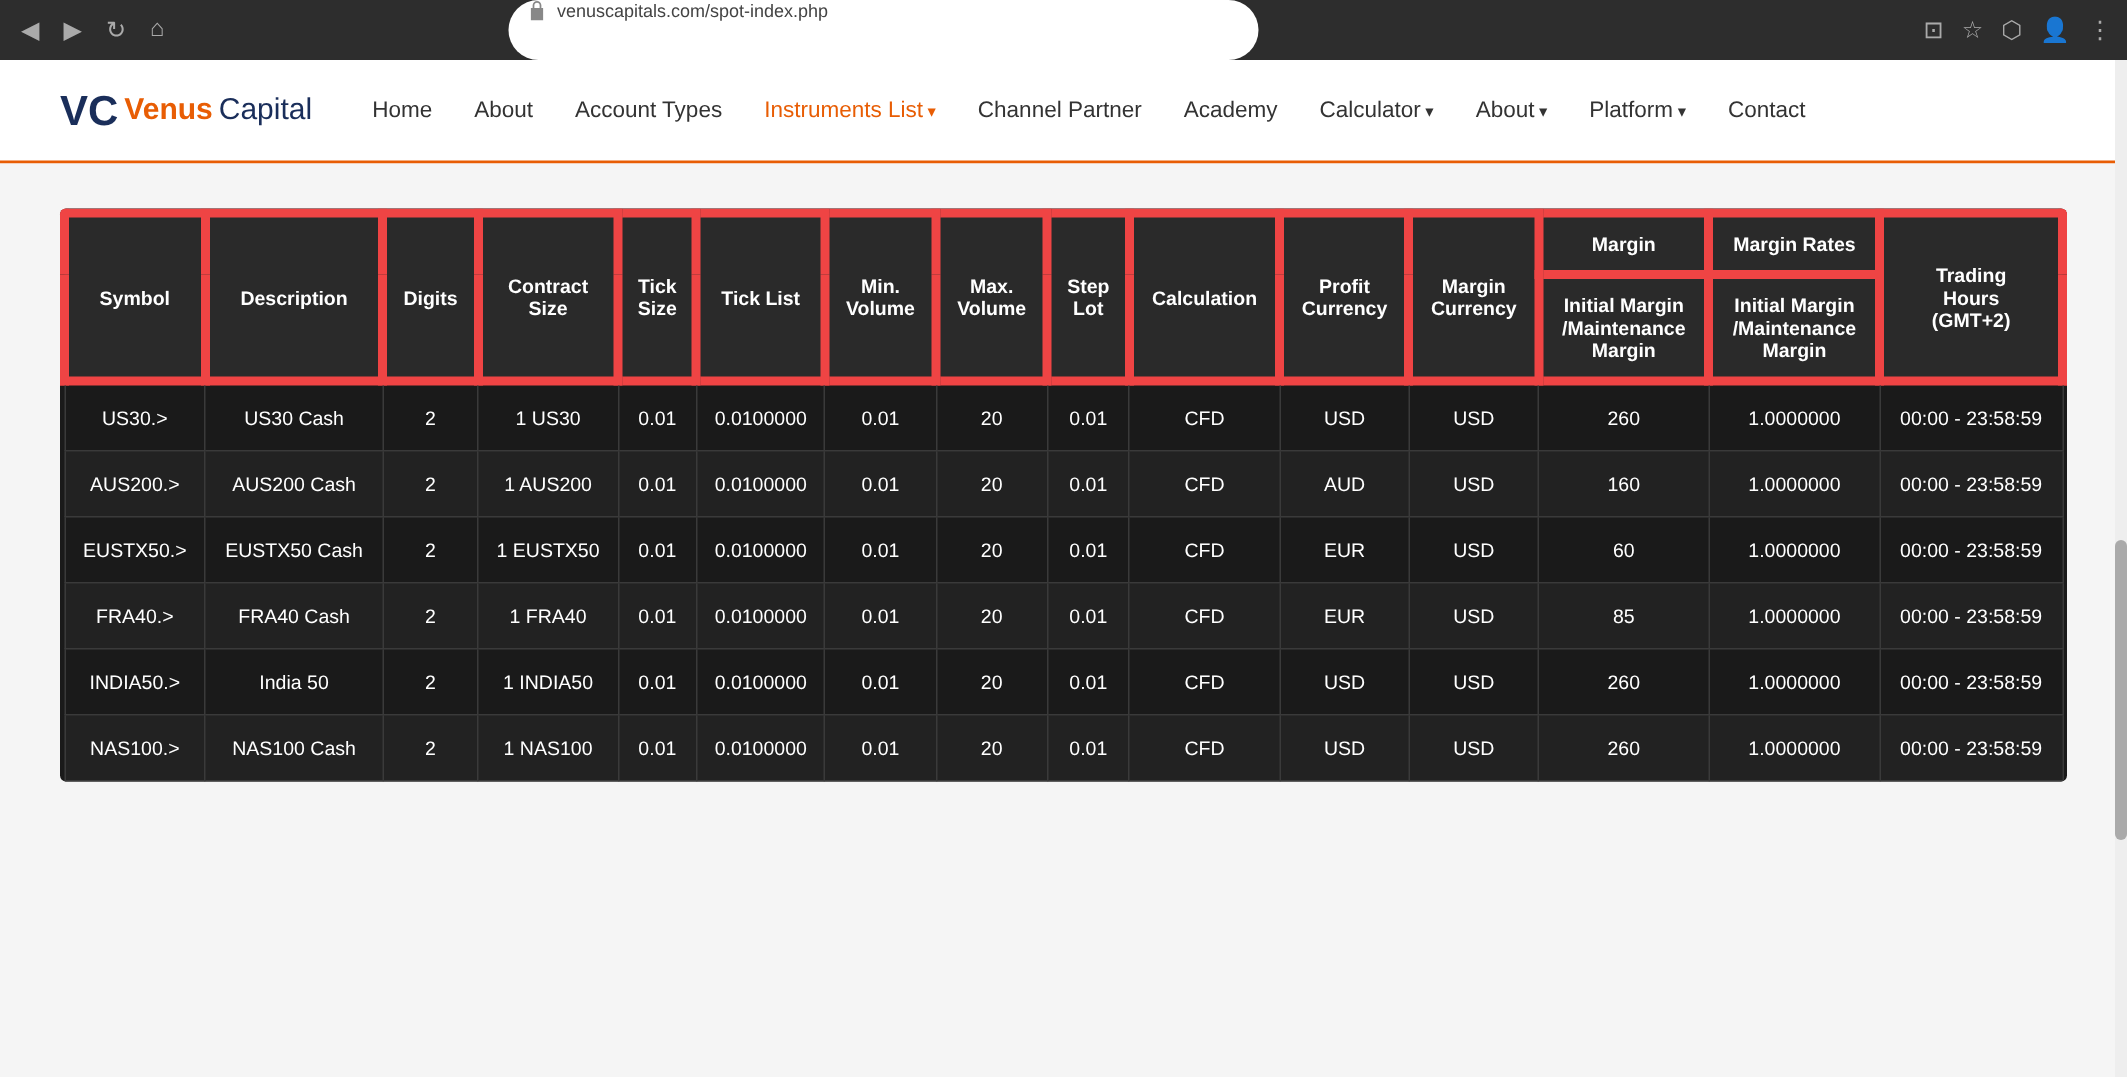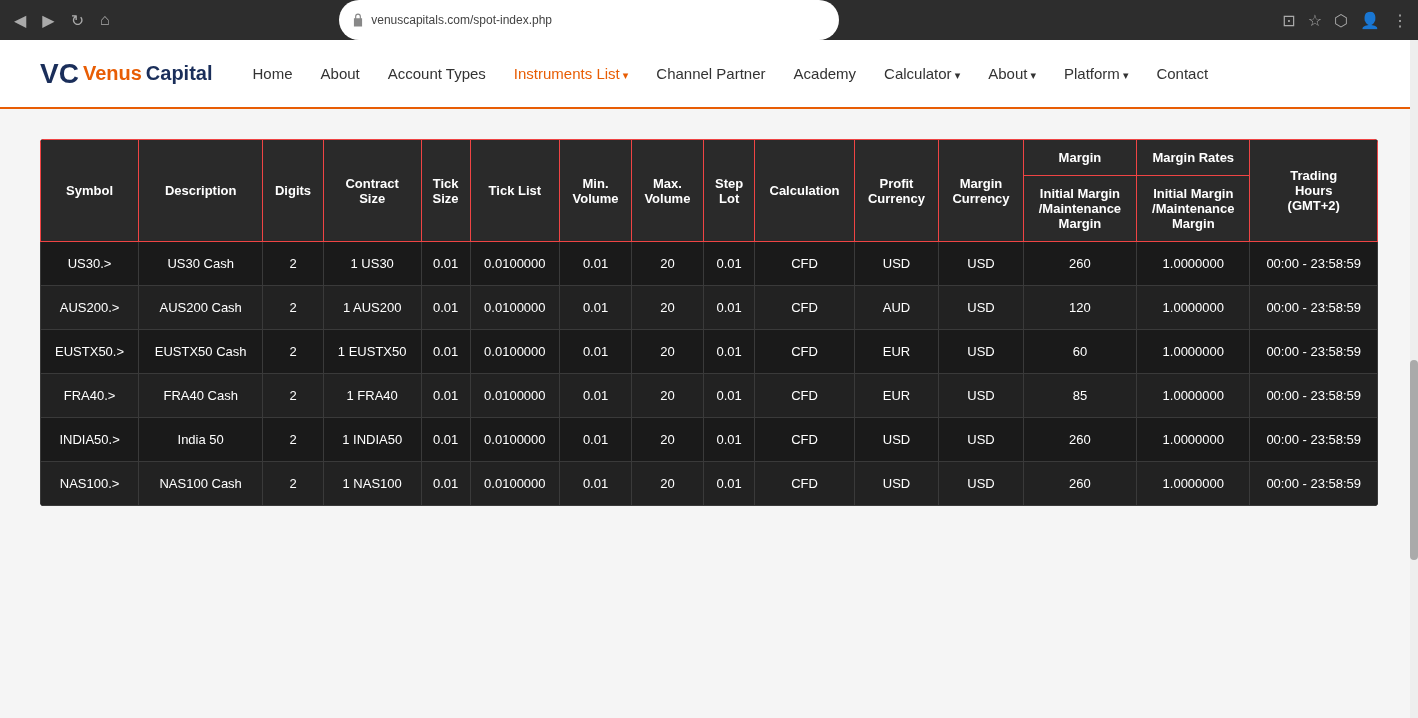--- a/index.html
+++ b/index.html
@@ -26,7 +26,6 @@
       border-radius: 20px;
       height: 40px;
       display: flex;
-      align-items: center;
       padding: 0 12px;
       gap: 6px;
       max-width: 500px;

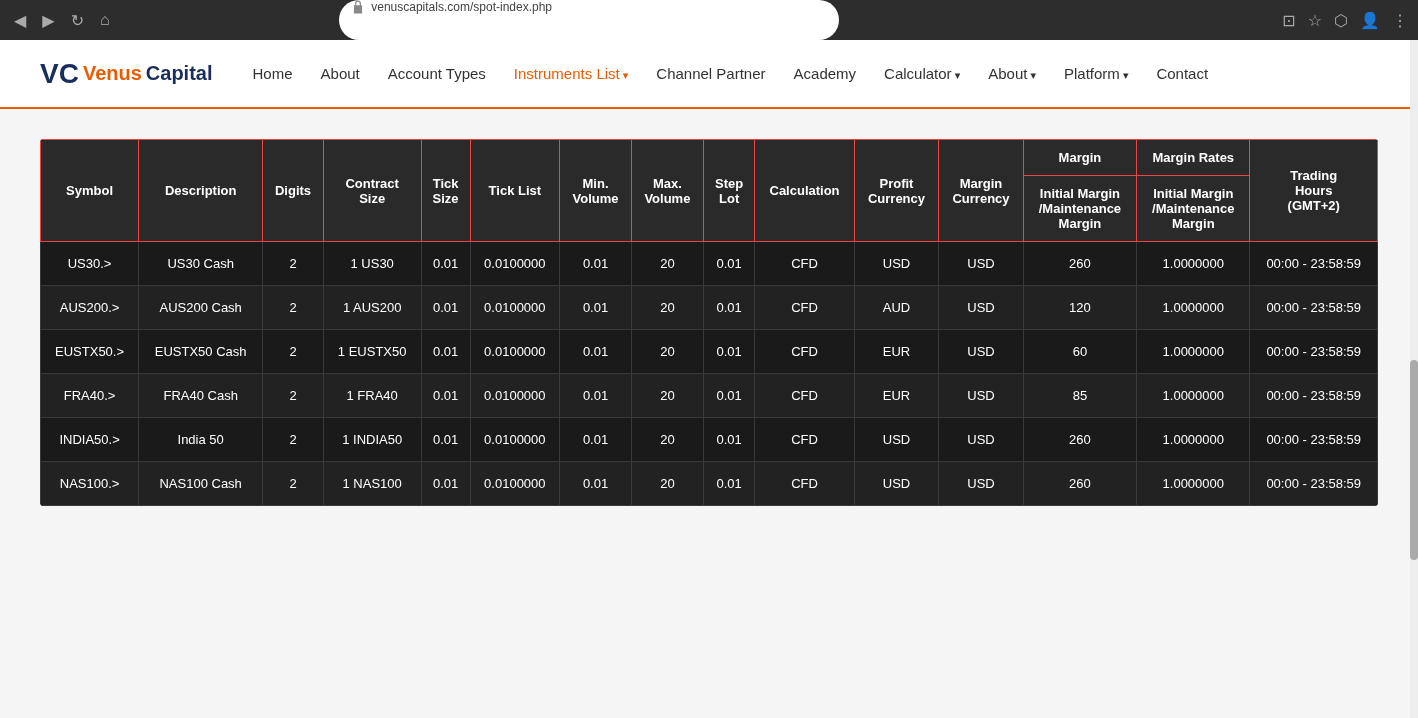--- a/index.html
+++ b/index.html
@@ -55,7 +55,7 @@
       color: #1a2e5a;
     }
     .logo-venus { color: #e85d04; font-weight: 700; font-size: 20px; }
-    .logo-capital { color: #1a2e5a; font-weight: 700; font-size: 20px; text-align: center; }
+    .logo-capital { color: #1a2e5a; font-weight: 400; font-size: 20px; text-align: center; }
     .nav-links {
       display: flex;
       align-items: center;

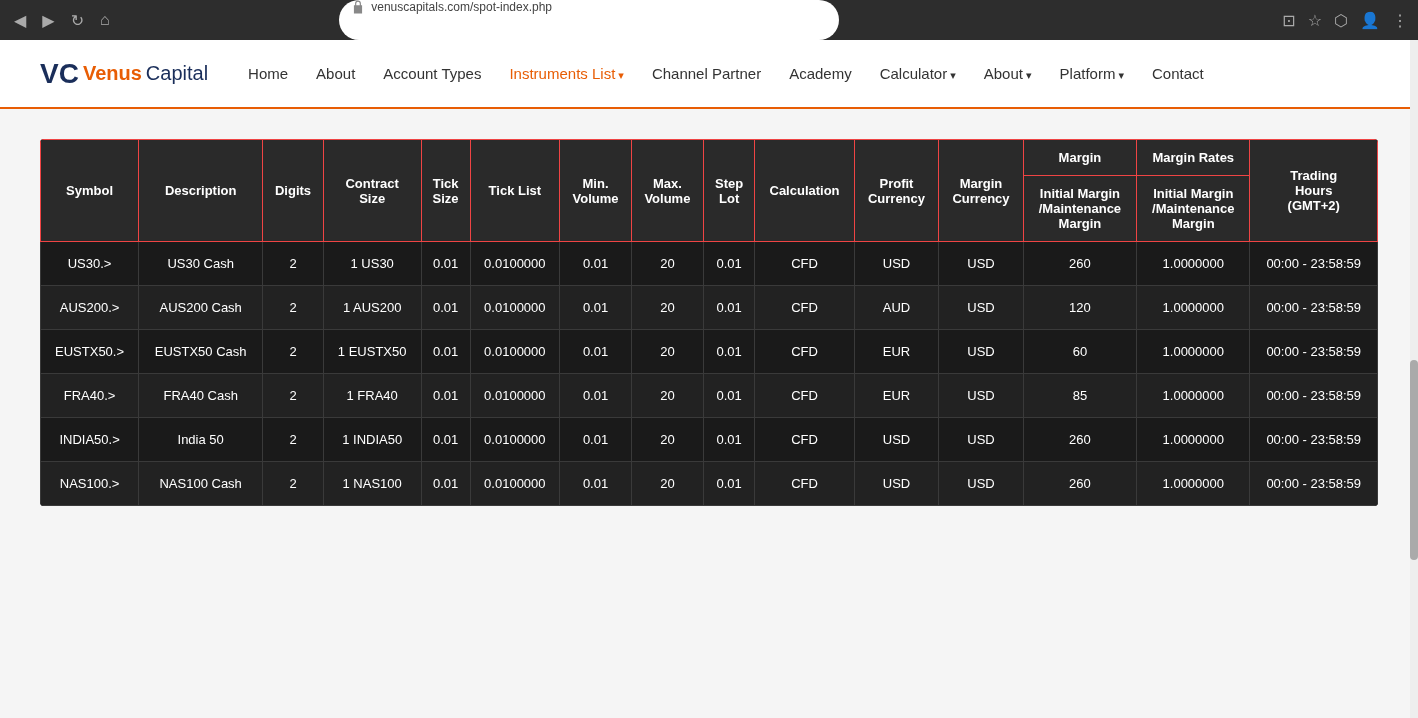--- a/index.html
+++ b/index.html
@@ -135,7 +135,7 @@
       padding: 10px 8px;
       text-align: center;
       font-weight: 600;
-      border: 1px solid #ef4444;
+      border: 6px solid #ef4444;
       font-size: 13px;
       vertical-align: middle;
       margin-top: 40px;

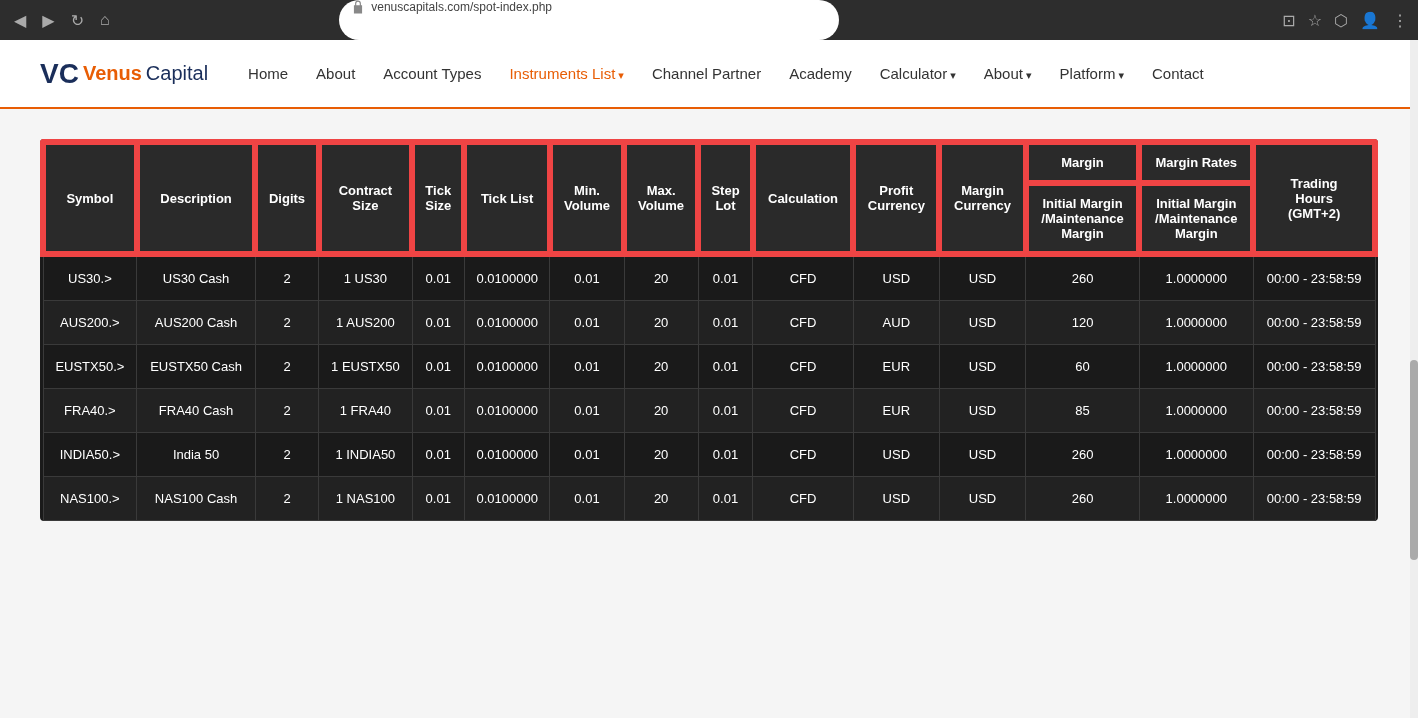--- a/index.html
+++ b/index.html
@@ -268,7 +268,7 @@
     <td>CFD</td>
     <td>AUD</td>
     <td>USD</td>
-    <td>120</td>
+    <td>160</td>
     <td>1.0000000</td>
     <td>00:00 - 23:58:59</td>
   </tr>

